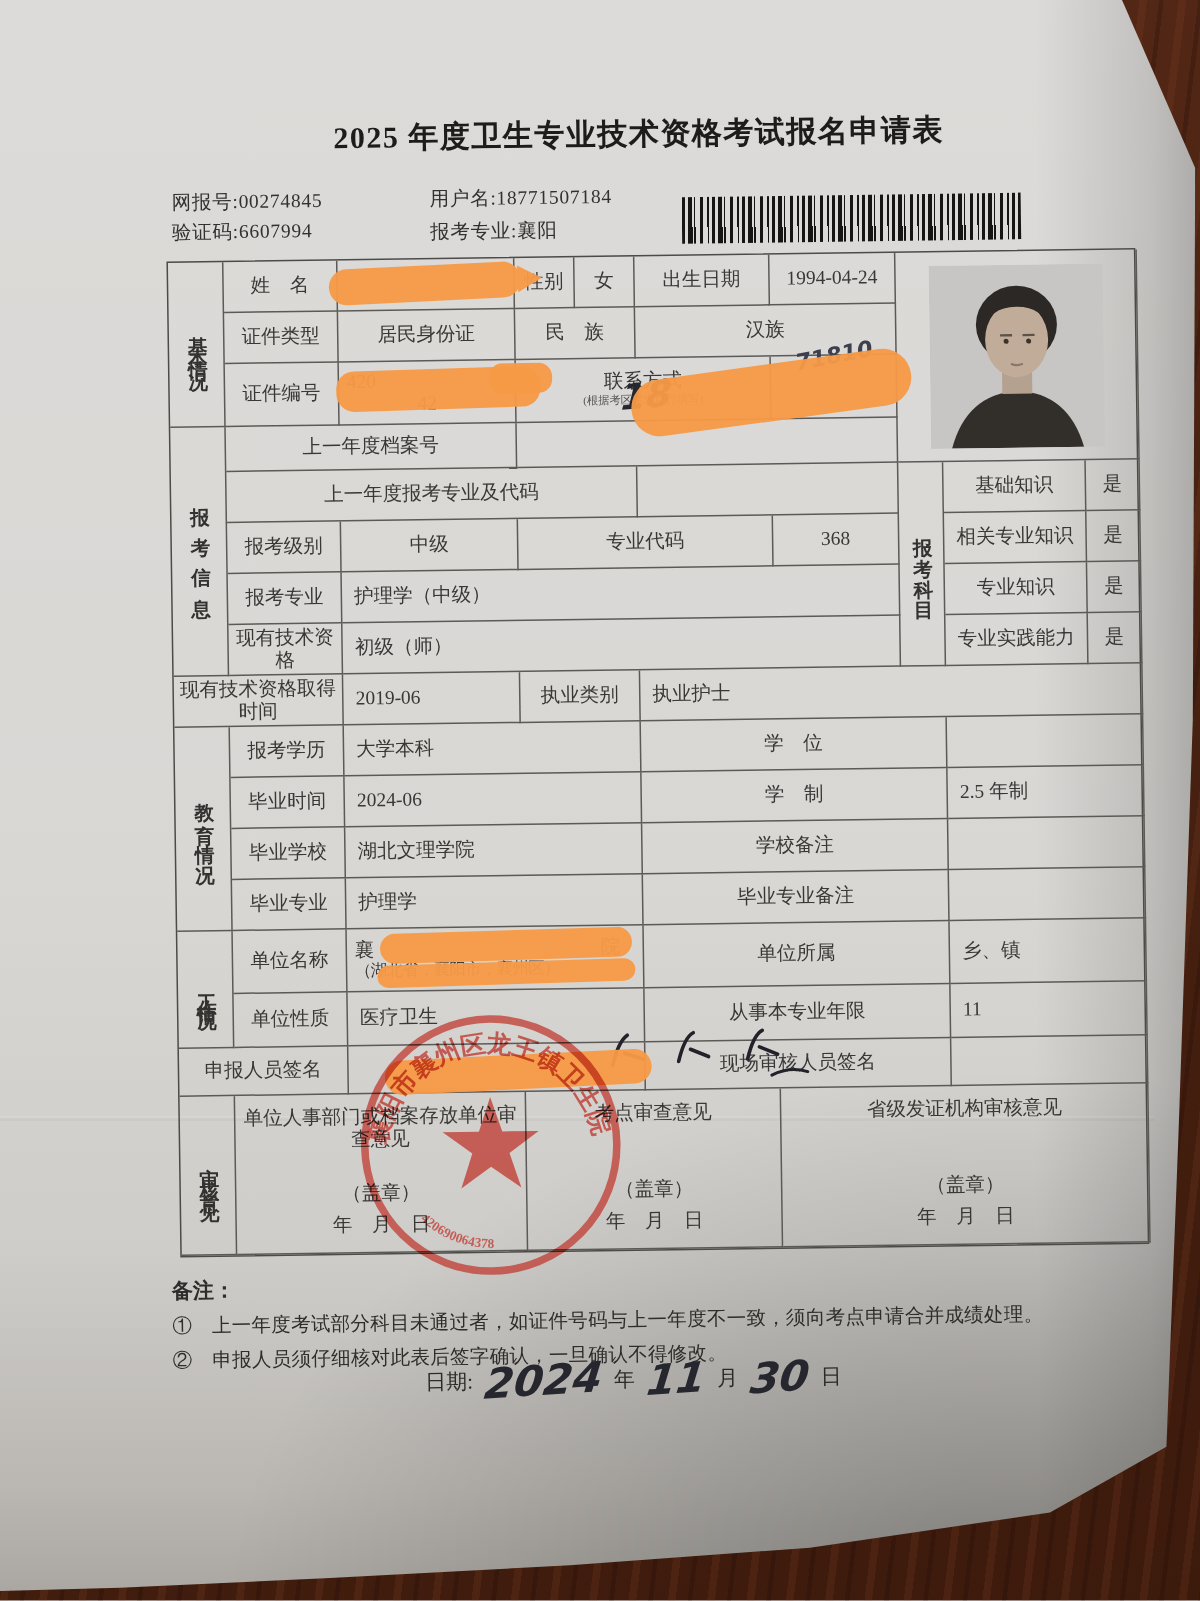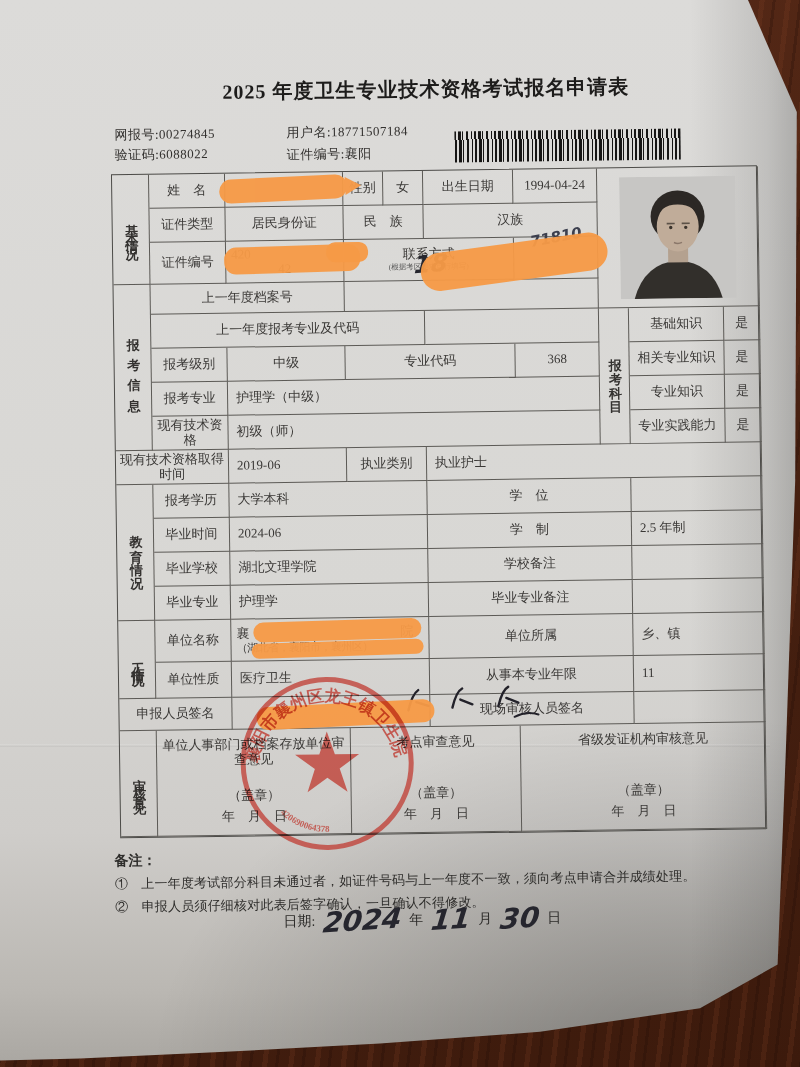--- a/index.html
+++ b/index.html
@@ -88,7 +88,7 @@
   <div class="abs title">2025 年度卫生专业技术资格考试报名申请表</div>
 
   <div class="abs meta" style="left:18px;top:60px"><span>网报号:</span><span>00274845</span></div>
-  <div class="abs meta" style="left:18px;top:80px"><span>验证码:</span><span>6088022</span></div>
+  <div class="abs meta" style="left:18px;top:80px"><span>验证码:</span><span>6607994</span></div>
   <div class="abs meta" style="left:190px;top:60px"><span>用户名:</span><span>18771507184</span></div>
   <div class="abs meta" style="left:190px;top:82px"><span>证件编号:</span><span>襄阳</span></div>
   <div class="abs barcode"></div>

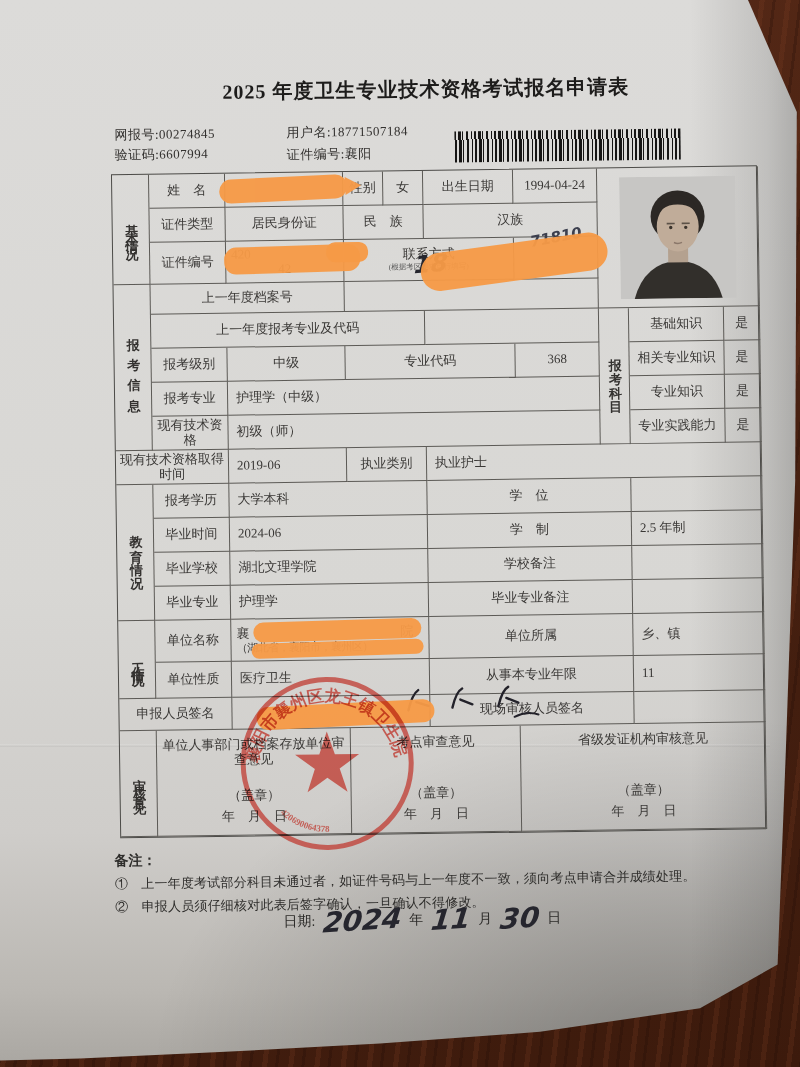--- a/index.html
+++ b/index.html
@@ -90,7 +90,7 @@
   <div class="abs meta" style="left:18px;top:60px"><span>网报号:</span><span>00274845</span></div>
   <div class="abs meta" style="left:18px;top:80px"><span>验证码:</span><span>6607994</span></div>
   <div class="abs meta" style="left:190px;top:60px"><span>用户名:</span><span>18771507184</span></div>
-  <div class="abs meta" style="left:190px;top:82px"><span>证件编号:</span><span>襄阳</span></div>
+  <div class="abs meta" style="left:190px;top:82px"><span>报考专业:</span><span>襄阳</span></div>
   <div class="abs barcode"></div>
 
   <div class="abs tbl">

